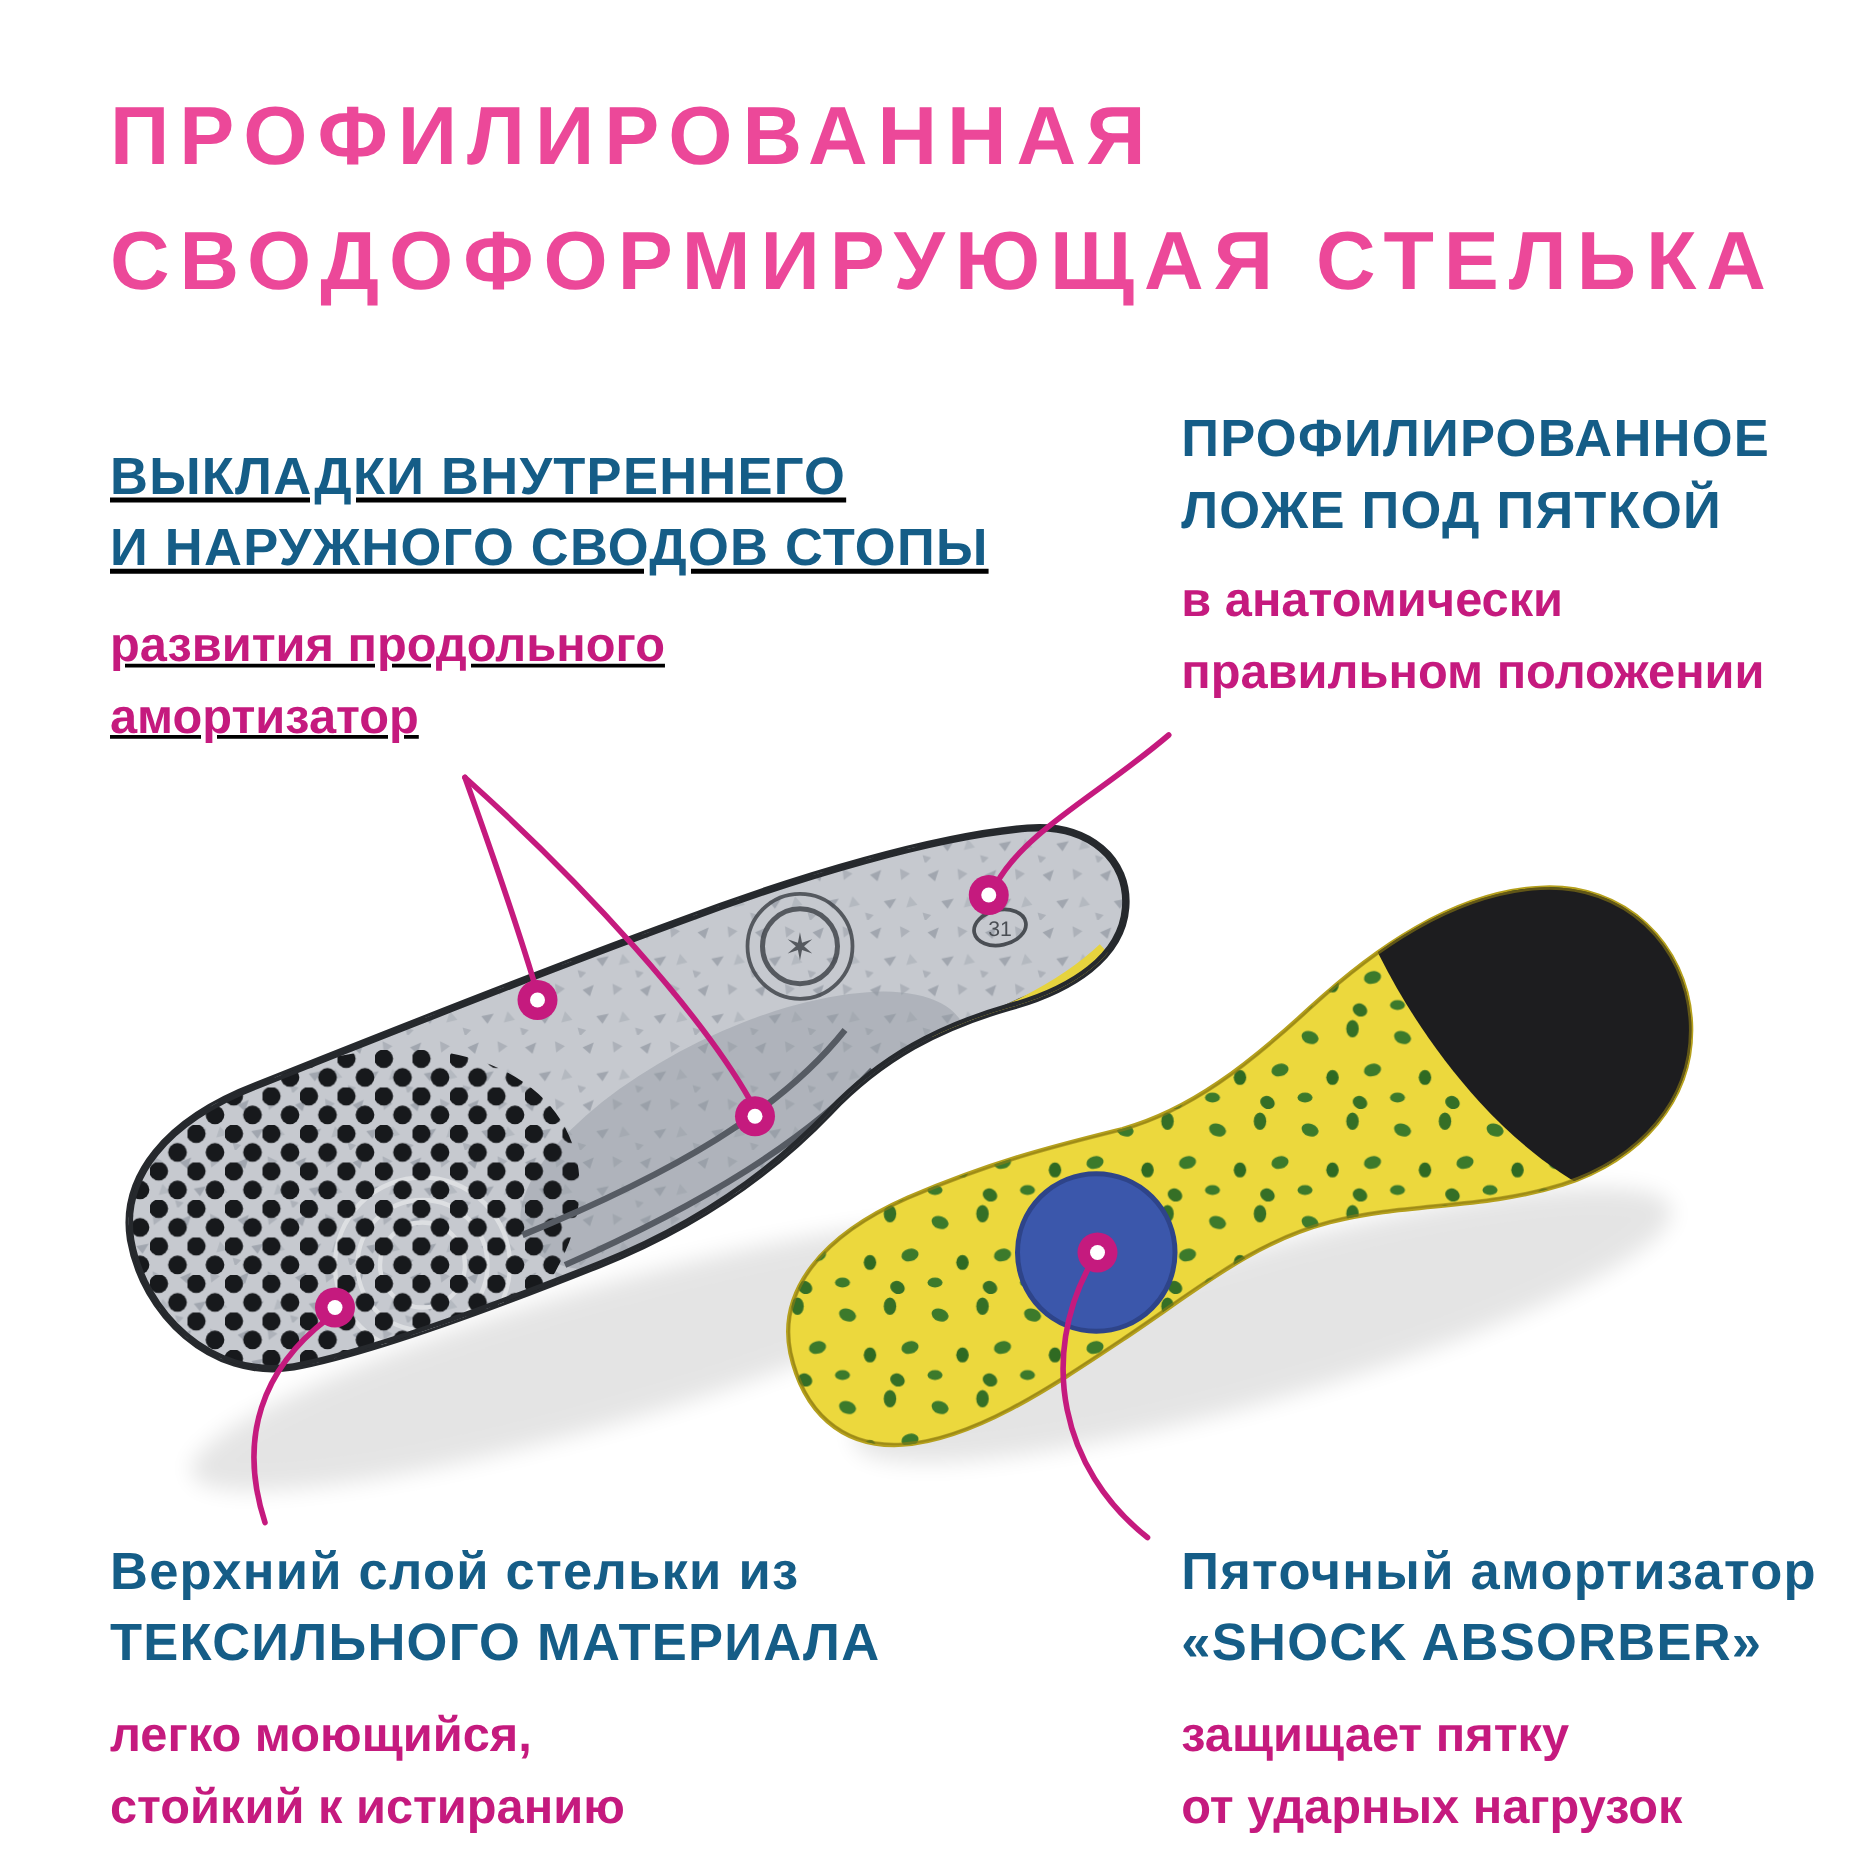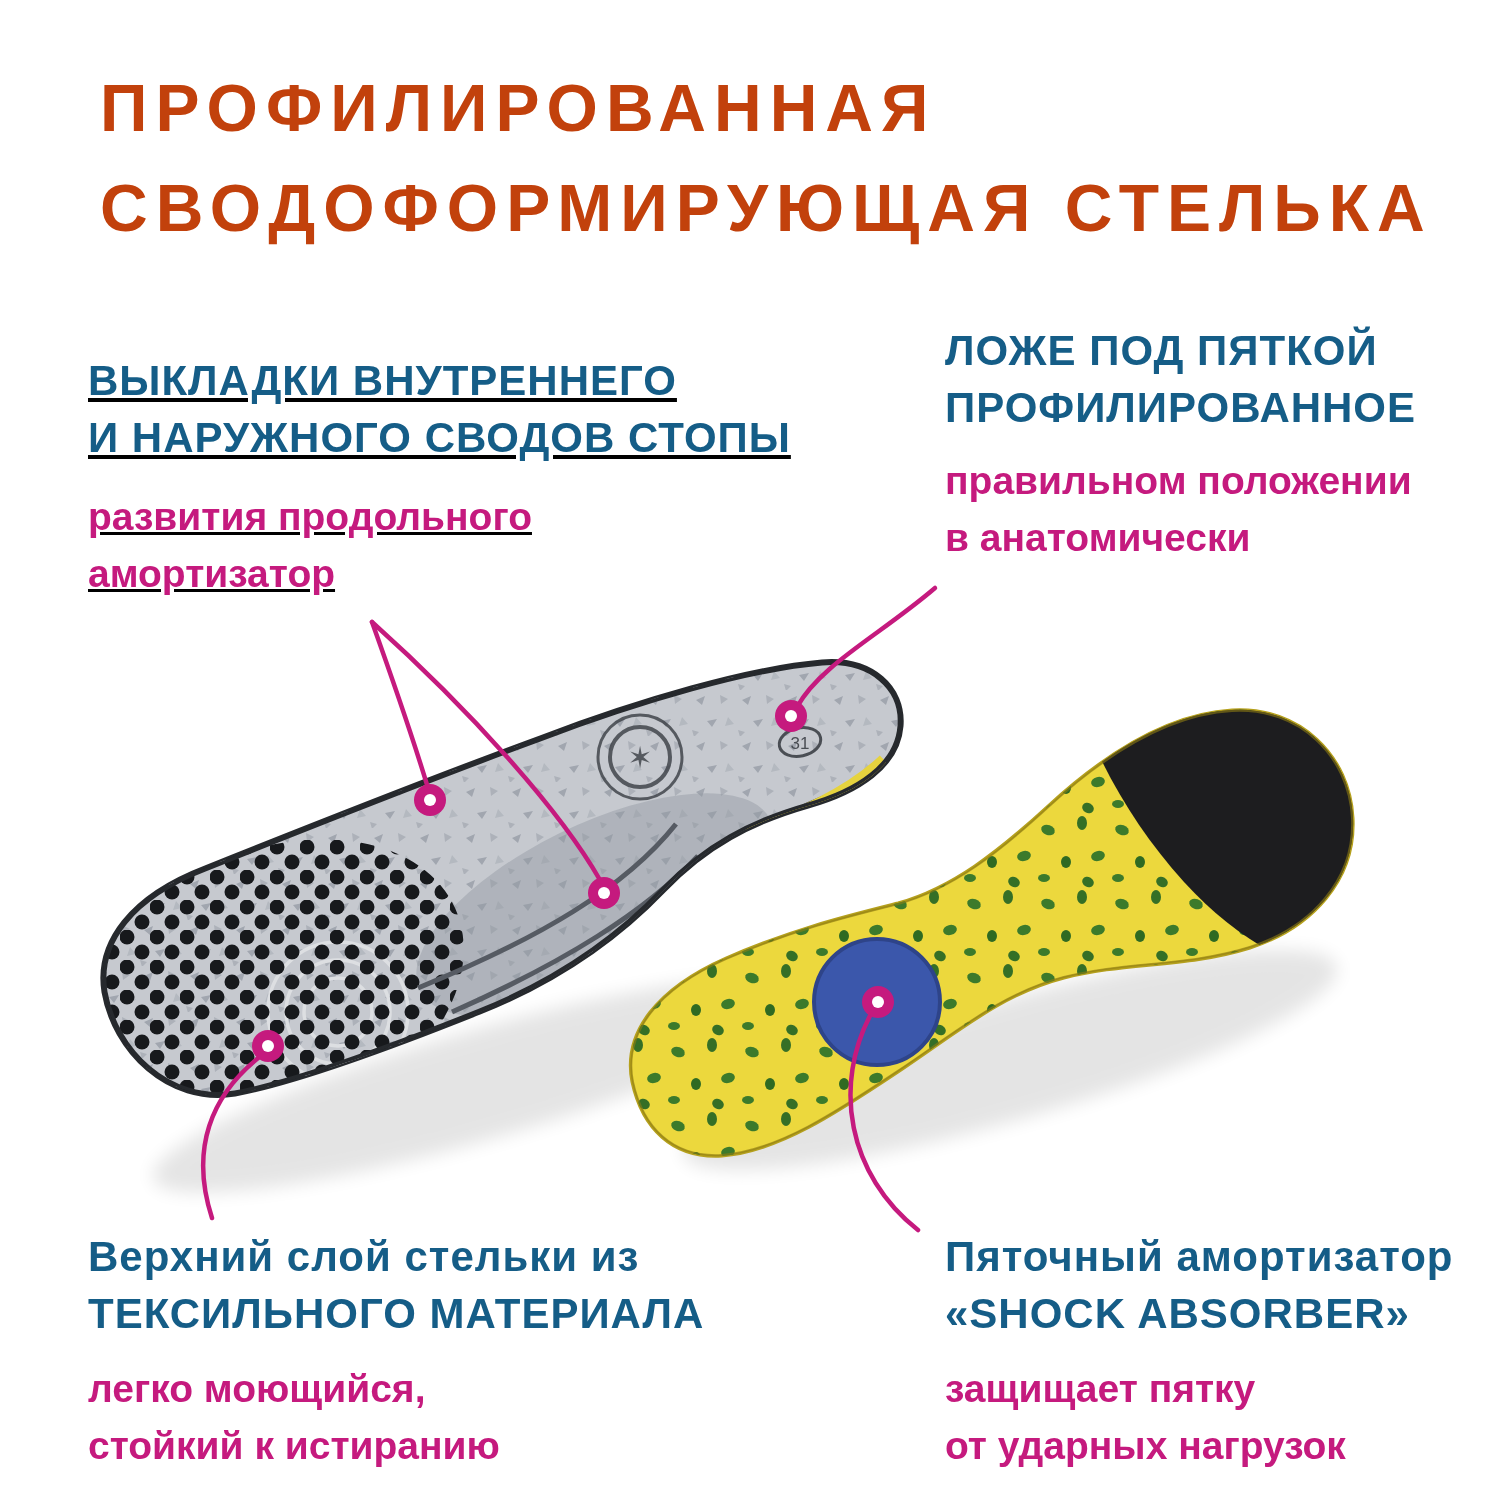--- a/index.html
+++ b/index.html
@@ -9,7 +9,7 @@
   }
   .abs{position:absolute;}
   .title{
-    color:#c2410c;font-weight:bold;font-size:66px;line-height:100px;letter-spacing:8px;white-space:nowrap;margin-left:12px;
+    color:#ec4899;font-weight:bold;font-size:66px;line-height:100px;letter-spacing:8px;white-space:nowrap;
   }
   .h-blue{
     color:#155d87;font-weight:bold;font-size:42px;line-height:57px;letter-spacing:1px;white-space:nowrap;

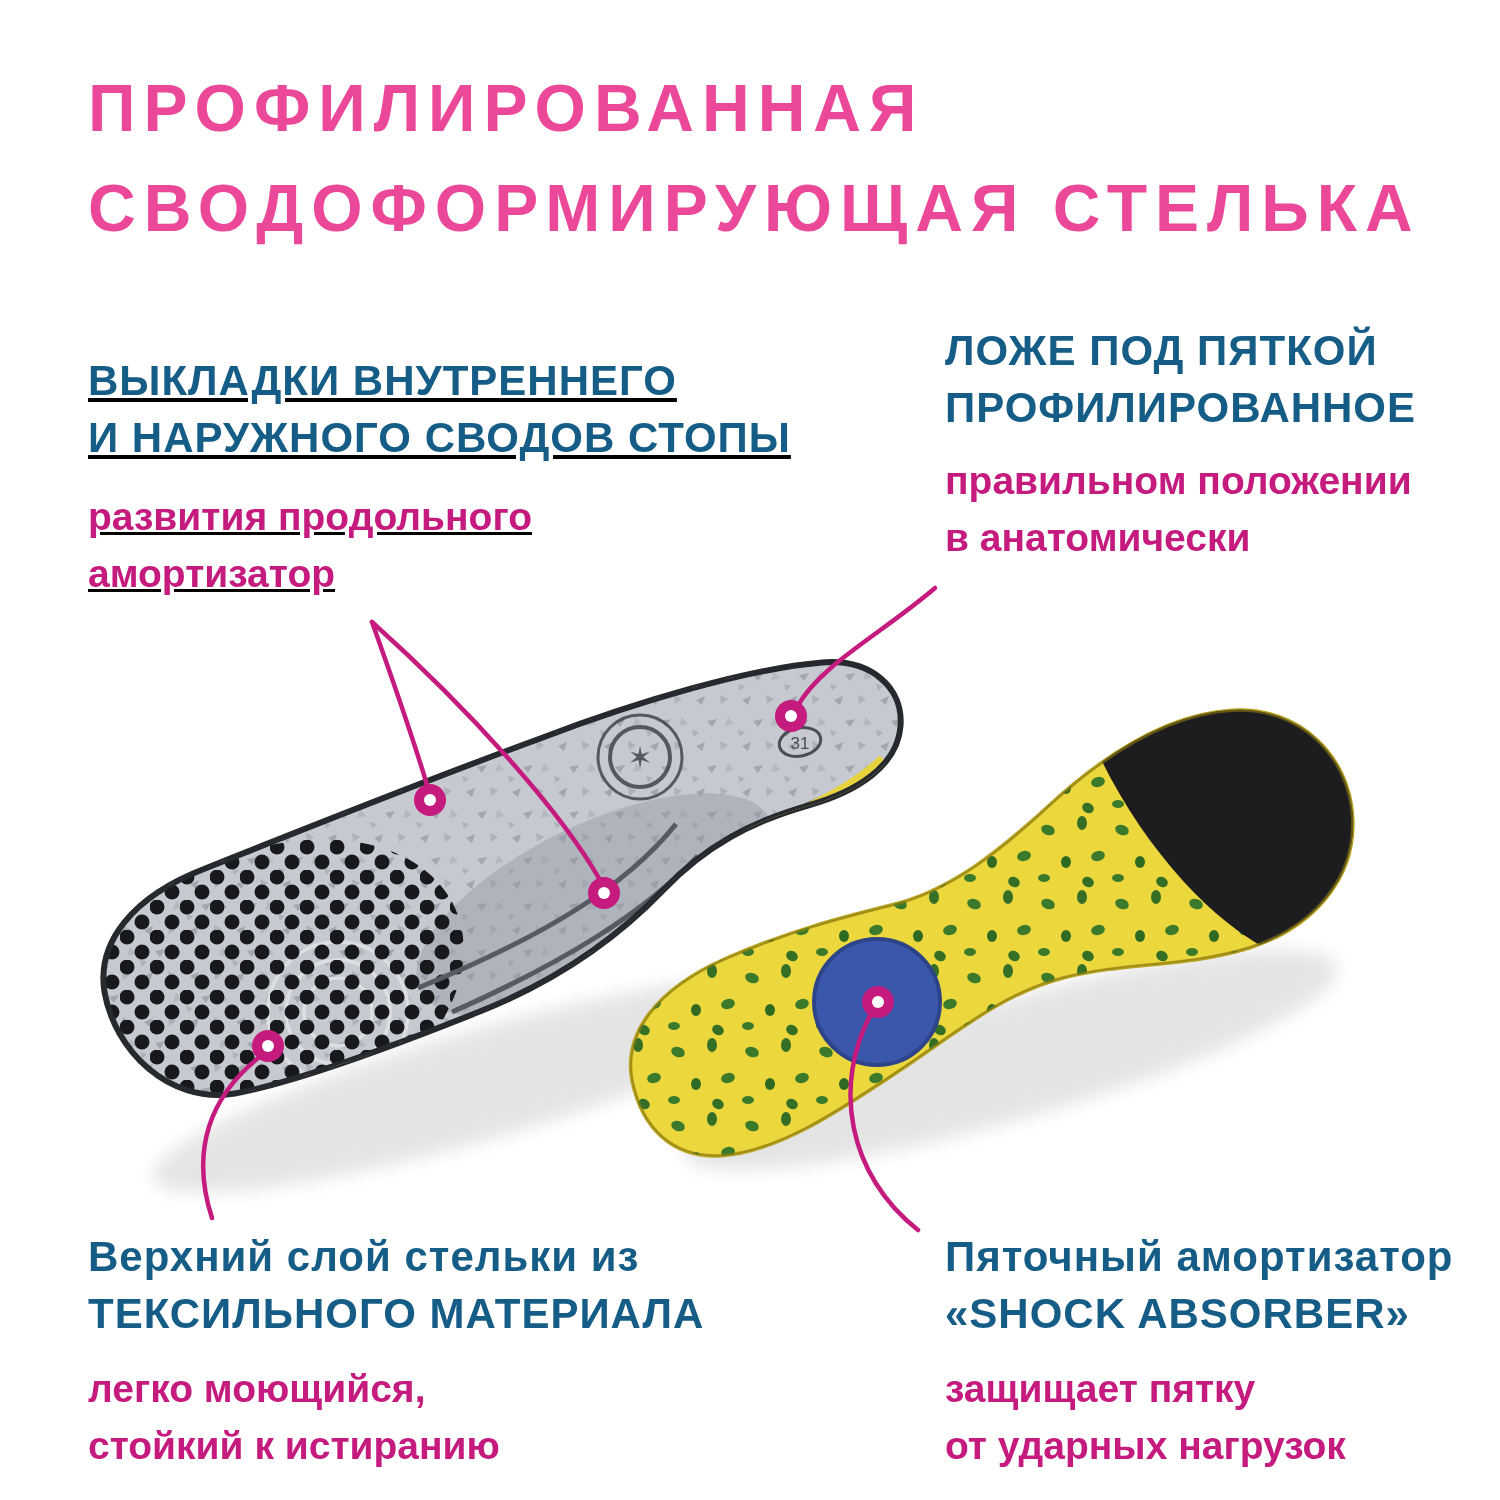--- a/index.html
+++ b/index.html
@@ -146,8 +146,8 @@
   </div>
 
   <div class="abs" style="left:945px;top:322px;">
+    <div class="h-blue">ПРОФИЛИРОВАННОЕ</div>
     <div class="h-blue">ЛОЖЕ ПОД ПЯТКОЙ</div>
-    <div class="h-blue">ПРОФИЛИРОВАННОЕ</div>
     <div style="height:16px;"></div>
     <div class="d-mag">правильном положении</div>
     <div class="d-mag">в анатомически</div>

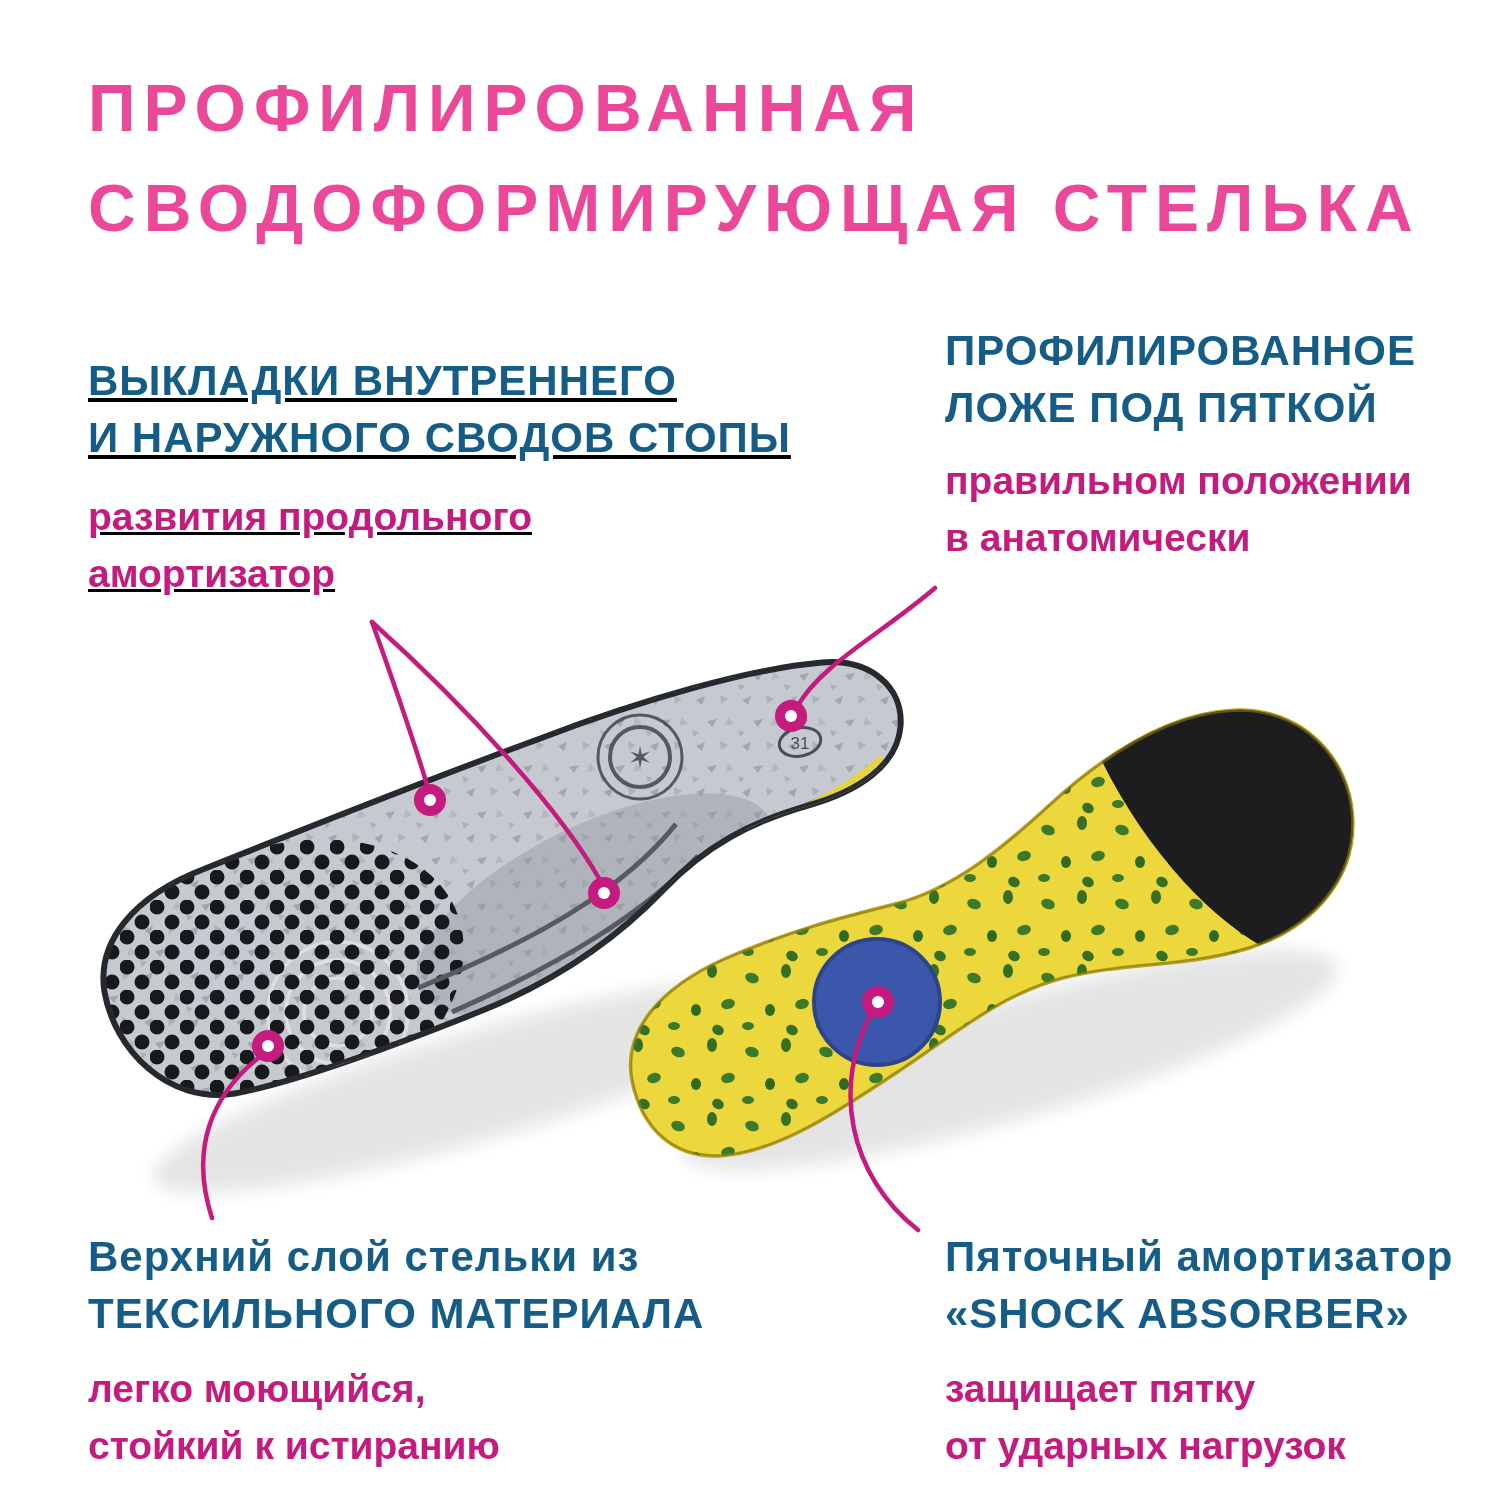--- a/index.html
+++ b/index.html
@@ -149,8 +149,8 @@
     <div class="h-blue">ПРОФИЛИРОВАННОЕ</div>
     <div class="h-blue">ЛОЖЕ ПОД ПЯТКОЙ</div>
     <div style="height:16px;"></div>
+    <div class="d-mag">в анатомически</div>
     <div class="d-mag">правильном положении</div>
-    <div class="d-mag">в анатомически</div>
   </div>
 
   <div class="abs" style="left:88px;top:1228px;">

